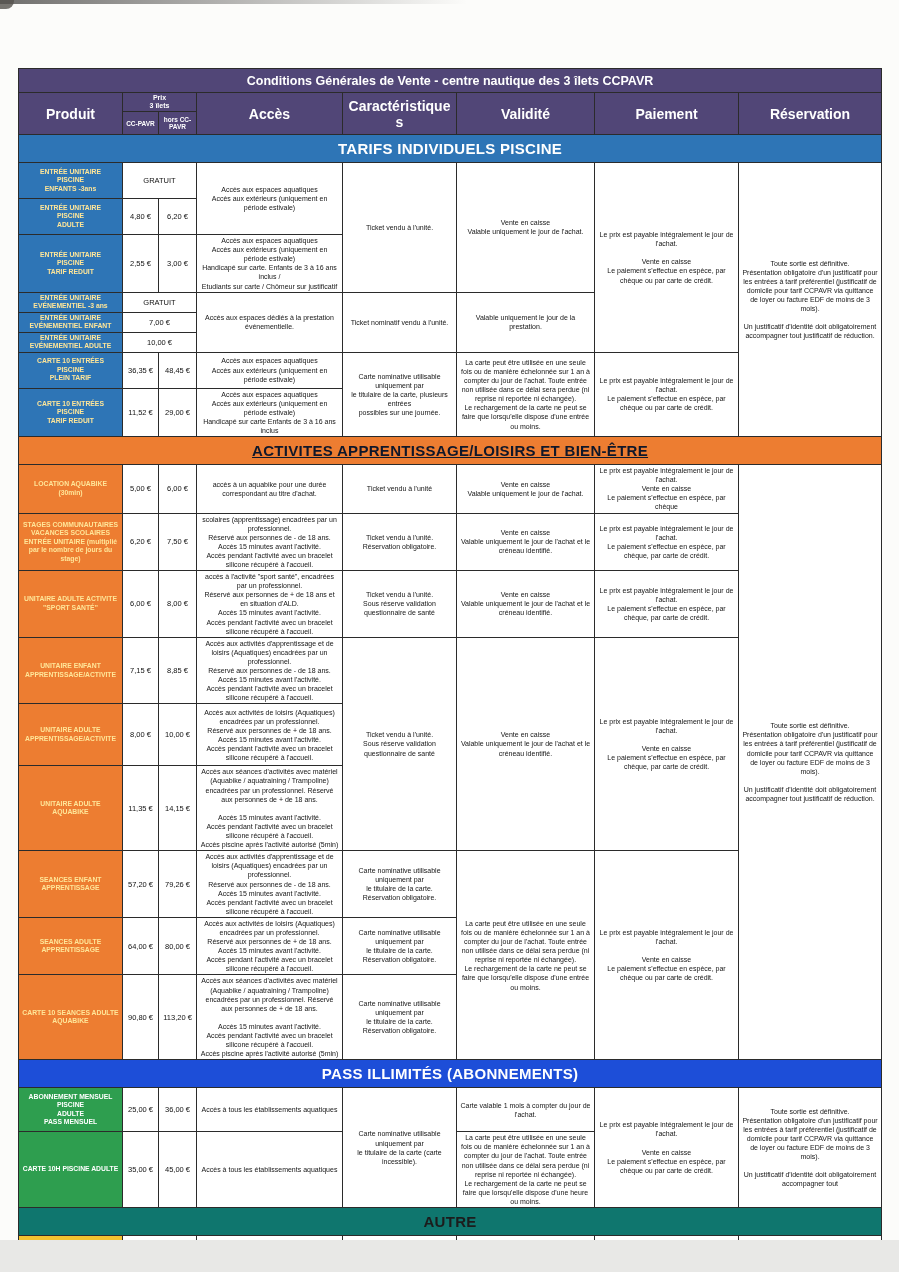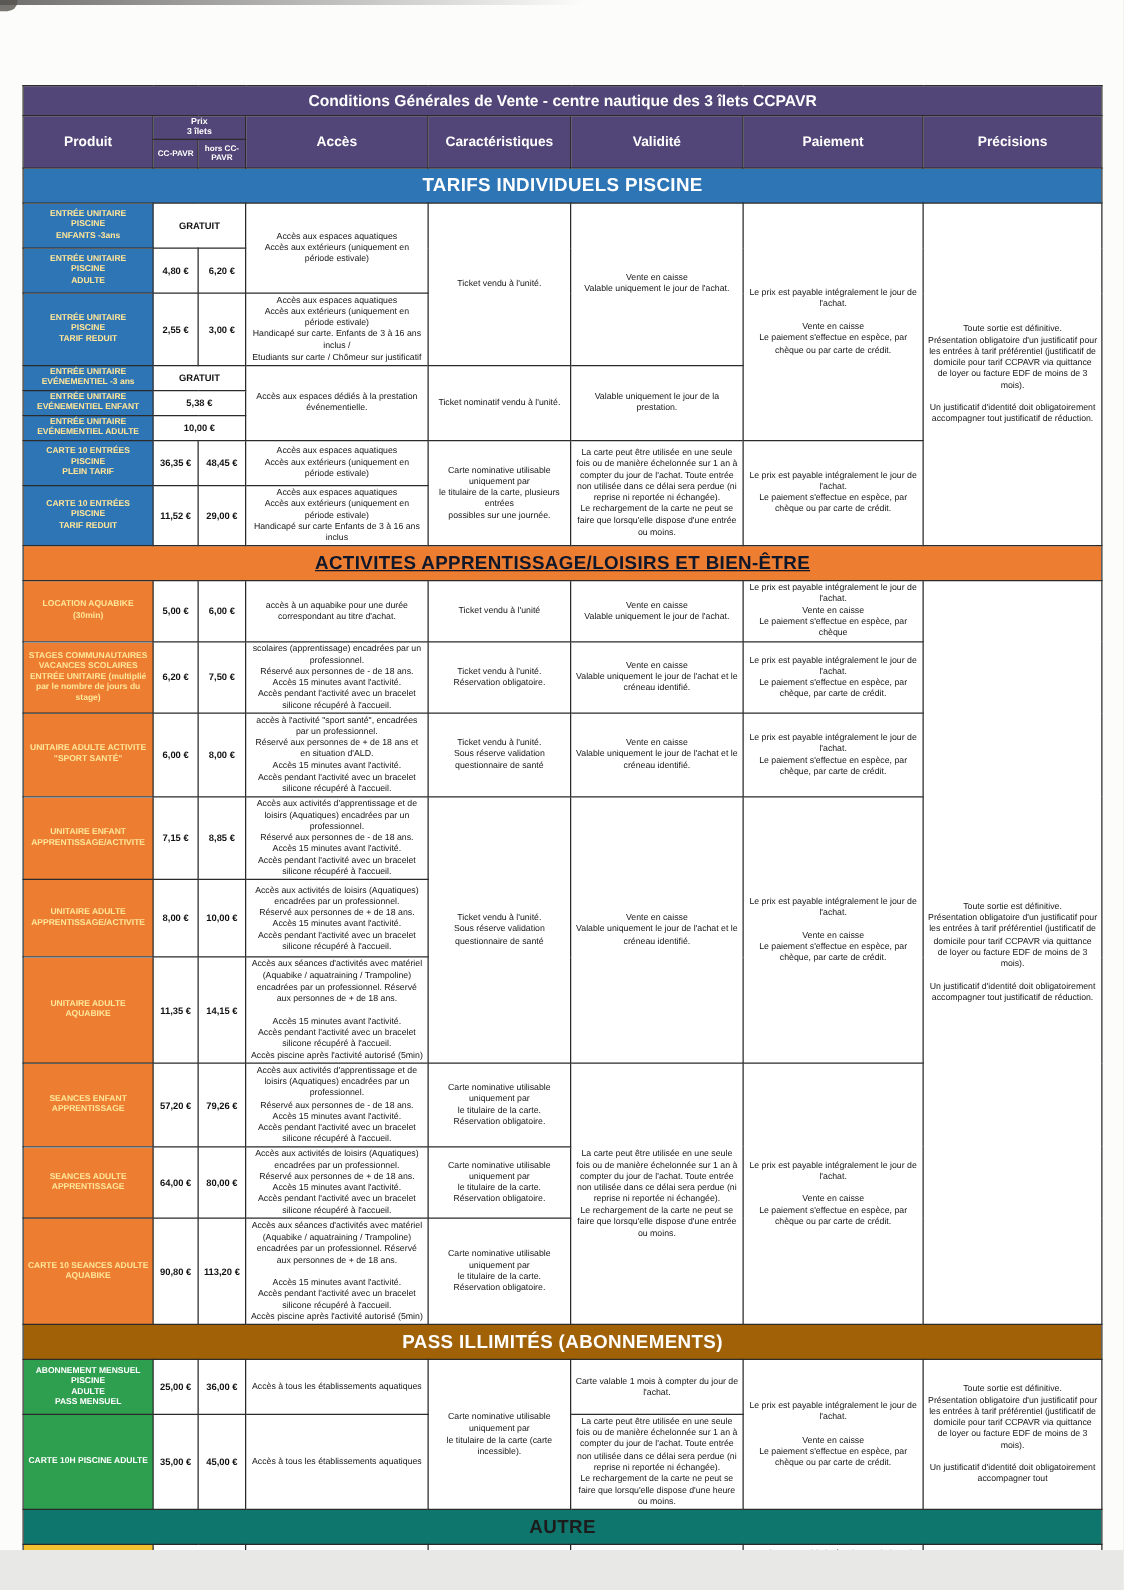--- a/index.html
+++ b/index.html
@@ -14,7 +14,7 @@
         overflow:hidden;word-wrap:break-word;}
   tr.title-row td{background:#514677;color:#fff;font-size:12.5px;font-weight:bold;height:21px;}
   tr.head th{background:#514677;color:#fff;font-weight:bold;}
-  th.h-main{font-size:11px;}
+  th.h-main{font-size:14px;}
   th.h-prix{font-size:7px;line-height:1.15;white-space:pre-line;height:15px;}
   tr.subhead th{font-size:6.5px;height:20px;white-space:pre-line;line-height:1.1;}
   tr.band td{font-size:15px;font-weight:bold;height:25px;letter-spacing:.3px;text-align:center;}

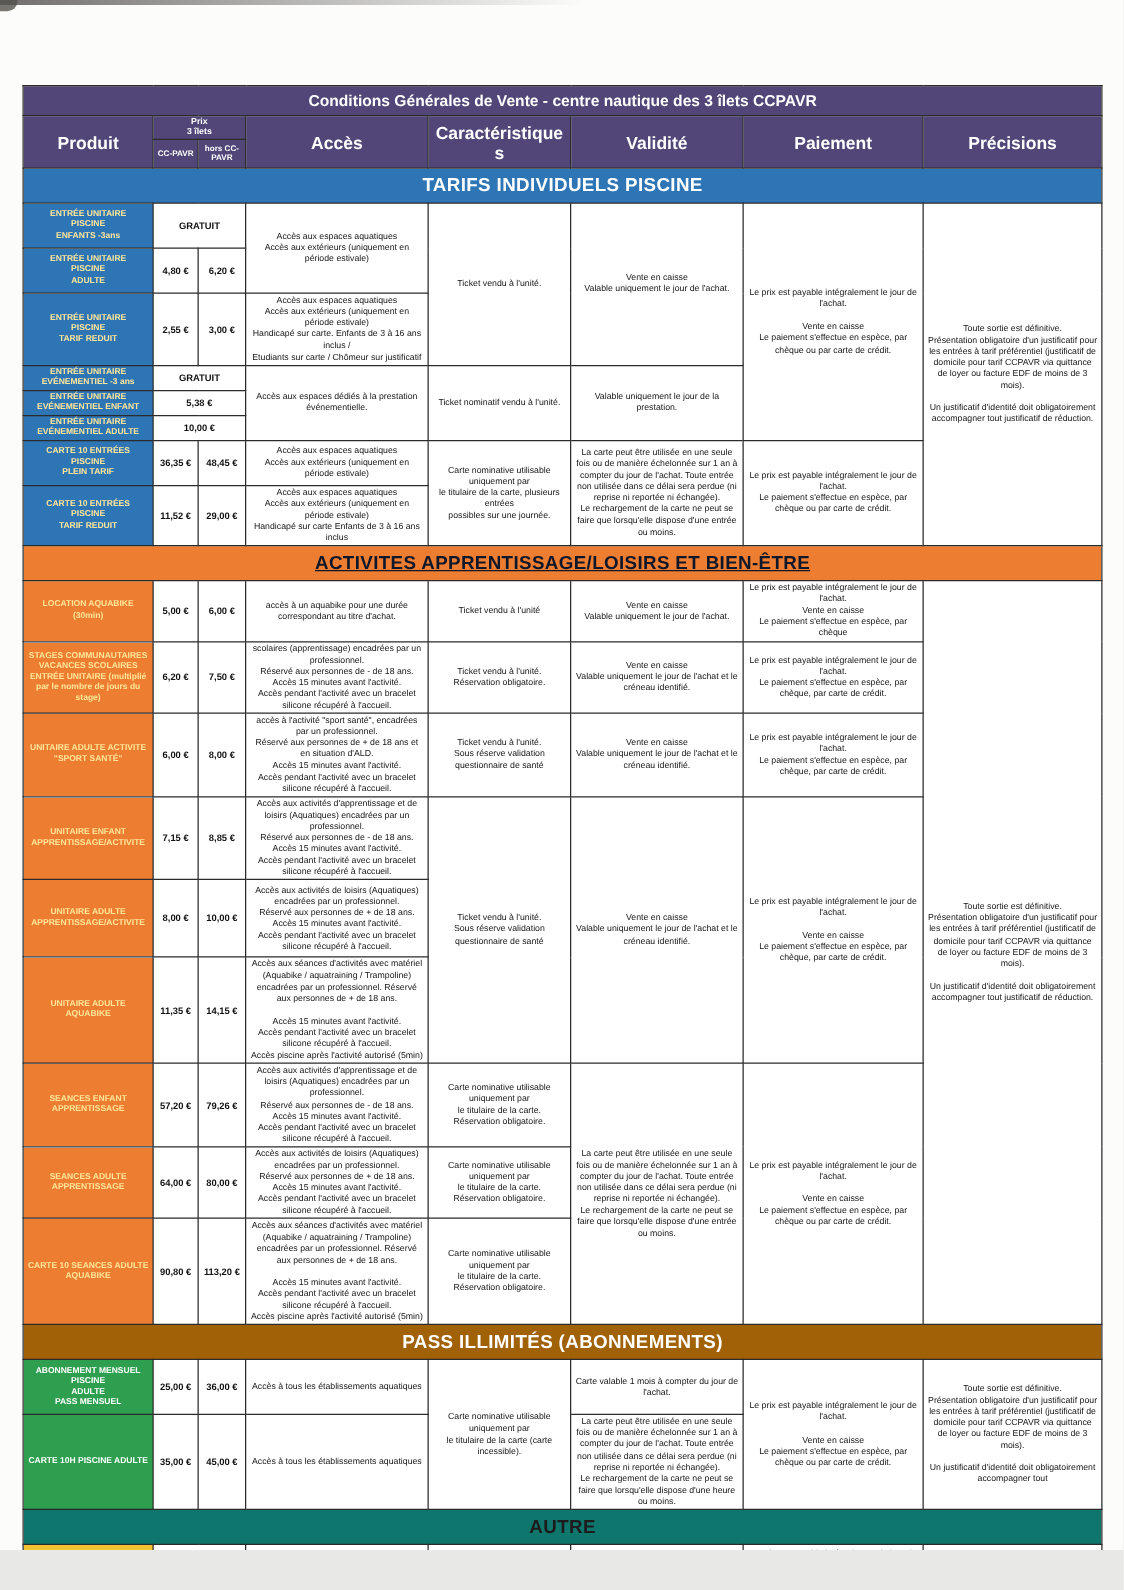--- a/index.html
+++ b/index.html
@@ -62,7 +62,7 @@
       <th class="h-main" rowspan="2">Caractéristiques</th>
       <th class="h-main" rowspan="2">Validité</th>
       <th class="h-main" rowspan="2">Paiement</th>
-      <th class="h-main" rowspan="2">Précisions</th>
+      <th class="h-main" rowspan="2">Réservation</th>
     </tr>
     <tr class="head subhead">
       <th>CC-PAVR</th>

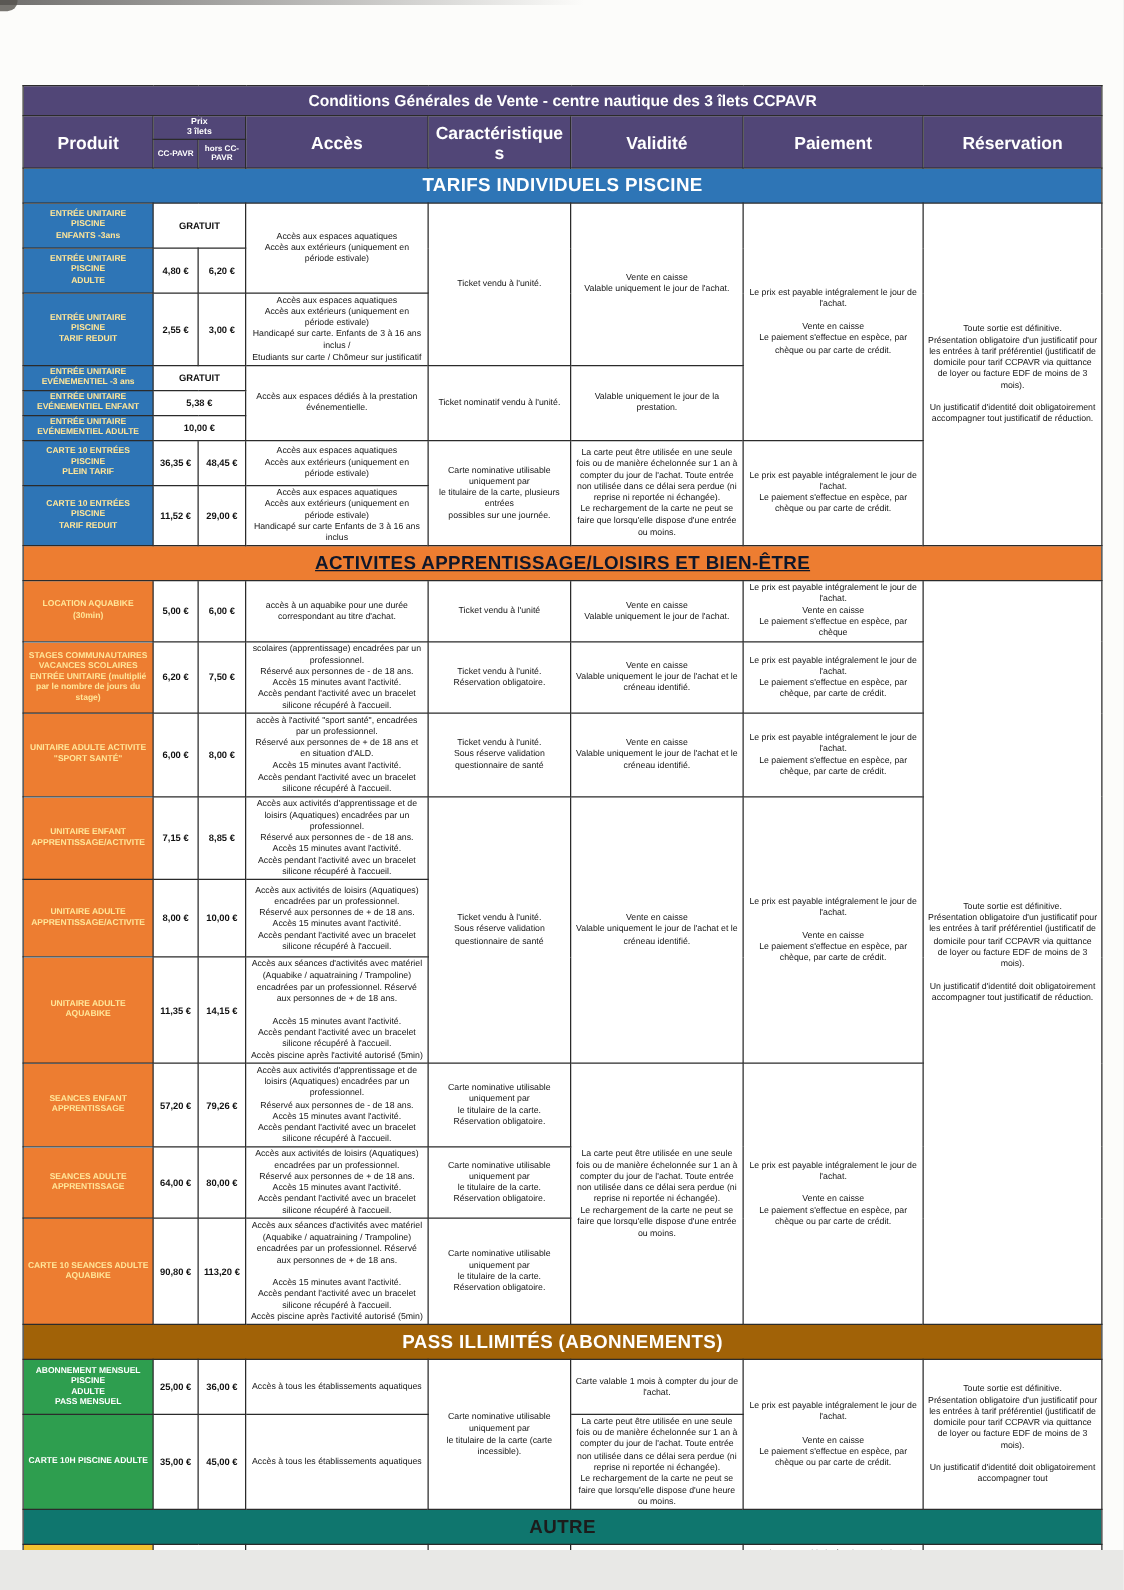--- a/index.html
+++ b/index.html
@@ -27,7 +27,7 @@
   td.prod.c-orange{background:#ed7d31;color:#ffe699;}
   td.prod.c-green{background:#2e9e4f;color:#fff;}
   td.prod.c-yellow{background:#f2c230;color:#1c1c1c;}
-  td.price{font-size:7.5px;font-weight:bold;color:#111;white-space:nowrap;text-align:center;}
+  td.price{font-size:7.5px;font-weight:normal;color:#111;white-space:nowrap;text-align:center;}
   td.cell{font-size:7px;line-height:1.3;color:#151515;white-space:pre-line;}
 </style>
 </head>

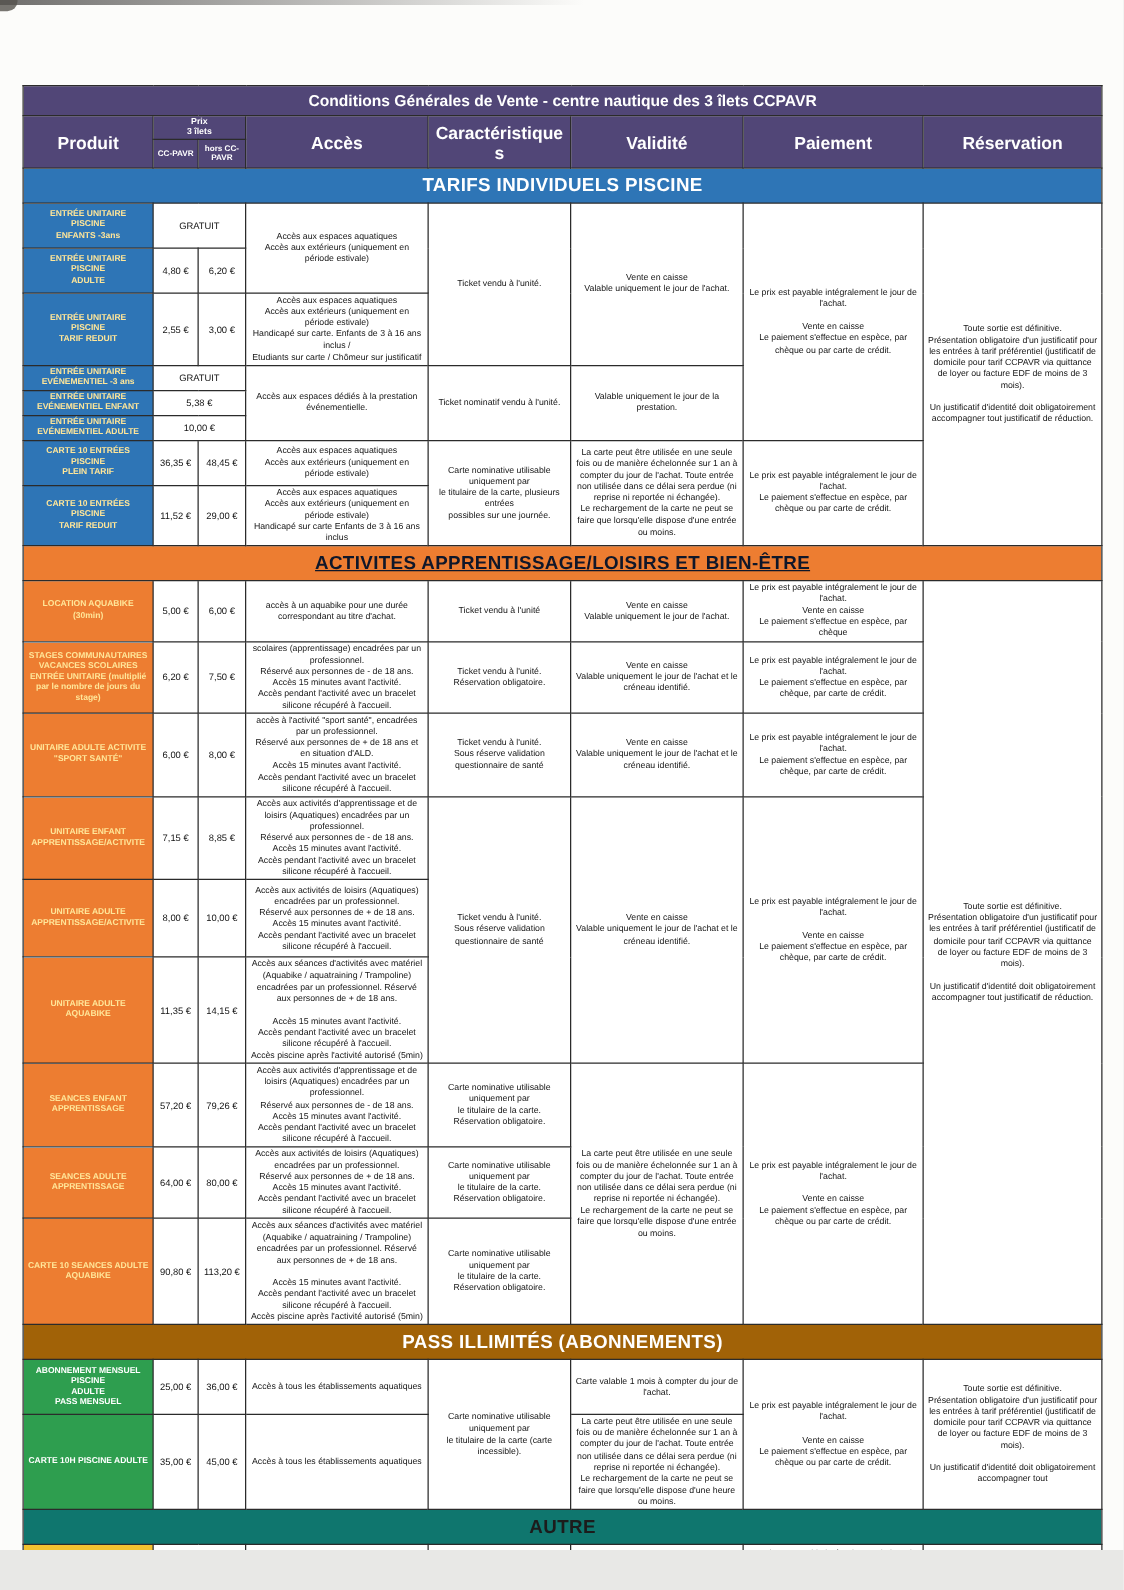--- a/index.html
+++ b/index.html
@@ -122,7 +122,7 @@
     <tr style="height:17px">
       <td class="prod c-blue">ENTRÉE UNITAIRE
 EVÉNEMENTIEL ENFANT</td>
-      <td class="price" colspan="2">5,38 €</td>
+      <td class="price" colspan="2">7,00 €</td>
     </tr>
     <tr style="height:17px">
       <td class="prod c-blue">ENTRÉE UNITAIRE

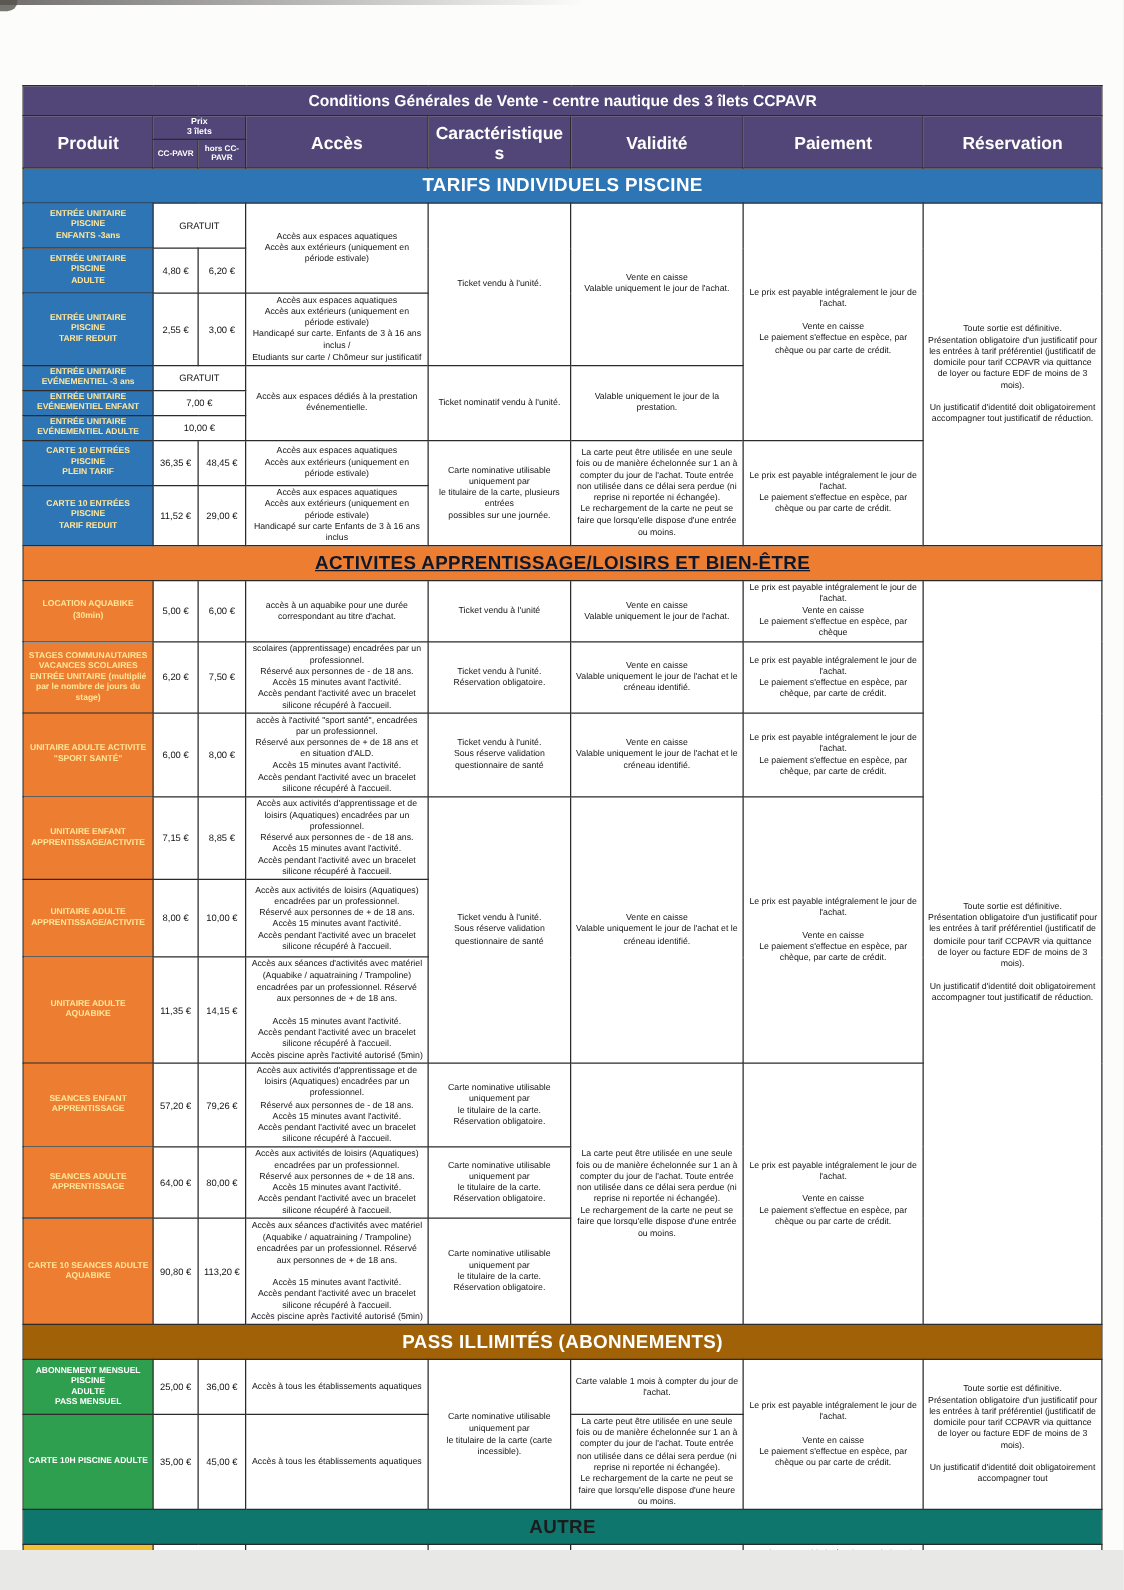--- a/index.html
+++ b/index.html
@@ -20,7 +20,7 @@
   tr.band td{font-size:15px;font-weight:bold;height:25px;letter-spacing:.3px;text-align:center;}
   tr.band.b-blue td{background:#2e75b6;color:#fff;}
   tr.band.b-orange td{background:#ed7d31;color:#0f172a;text-decoration:underline;}
-  tr.band.b-green td{background:#a16207;color:#fff;}
+  tr.band.b-green td{background:#1d4ed8;color:#fff;}
   tr.band.b-yellow td{background:#0f766e;color:#1c1c1c;}
   td.prod{font-size:6.8px;font-weight:bold;line-height:1.25;white-space:pre-line;}
   td.prod.c-blue{background:#2e75b6;color:#ffe699;}

